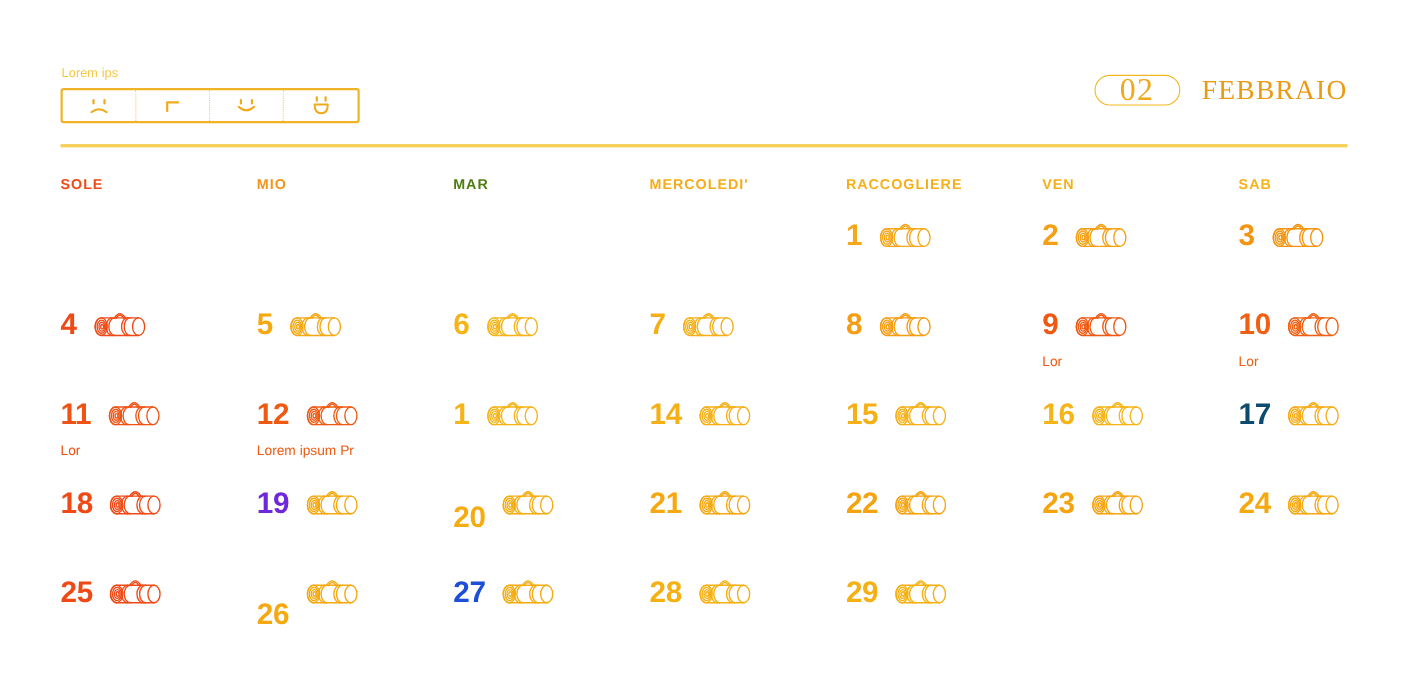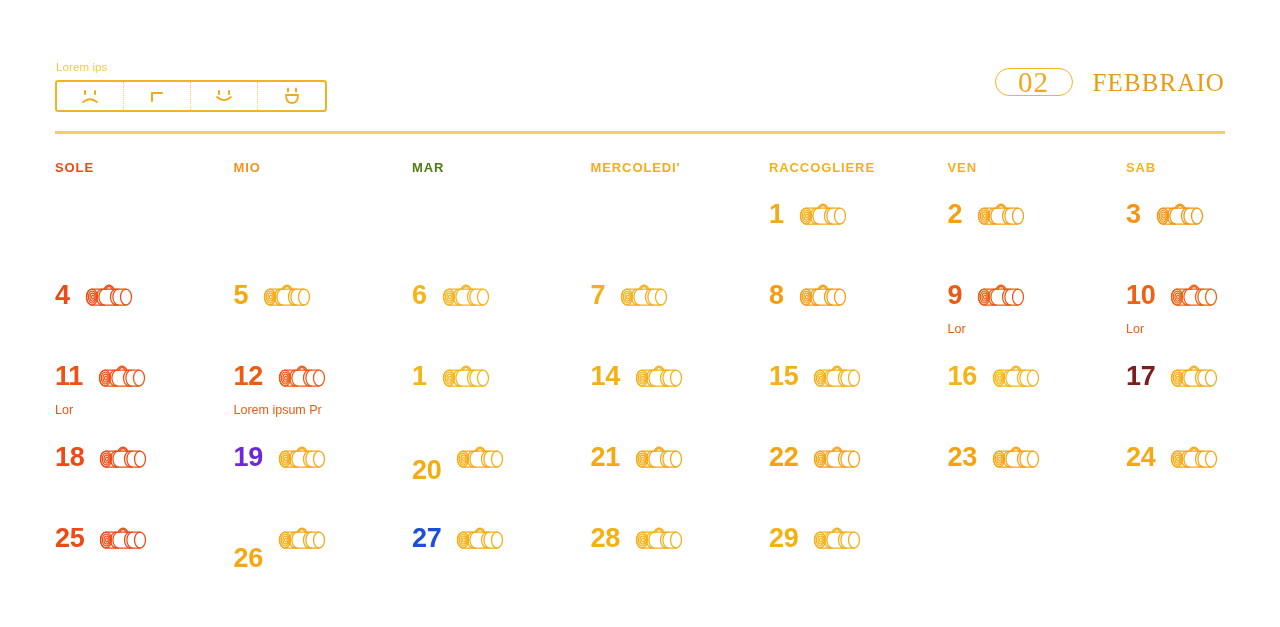--- a/index.html
+++ b/index.html
@@ -619,7 +619,7 @@
           </div>
           <div class="cell">
             <div class="cell-top">
-              <span class="daynum" style="color: #7f1d1d;">17</span>
+              <span class="daynum" style="color: #0c4a6e;">17</span>
               <span>
                 <svg class="bagicon" width="58" height="34" viewBox="0 0 58 34" aria-hidden="true">
                   <g fill="none" stroke="#f5ac18" stroke-width="1.25" stroke-linecap="round" stroke-linejoin="round">

